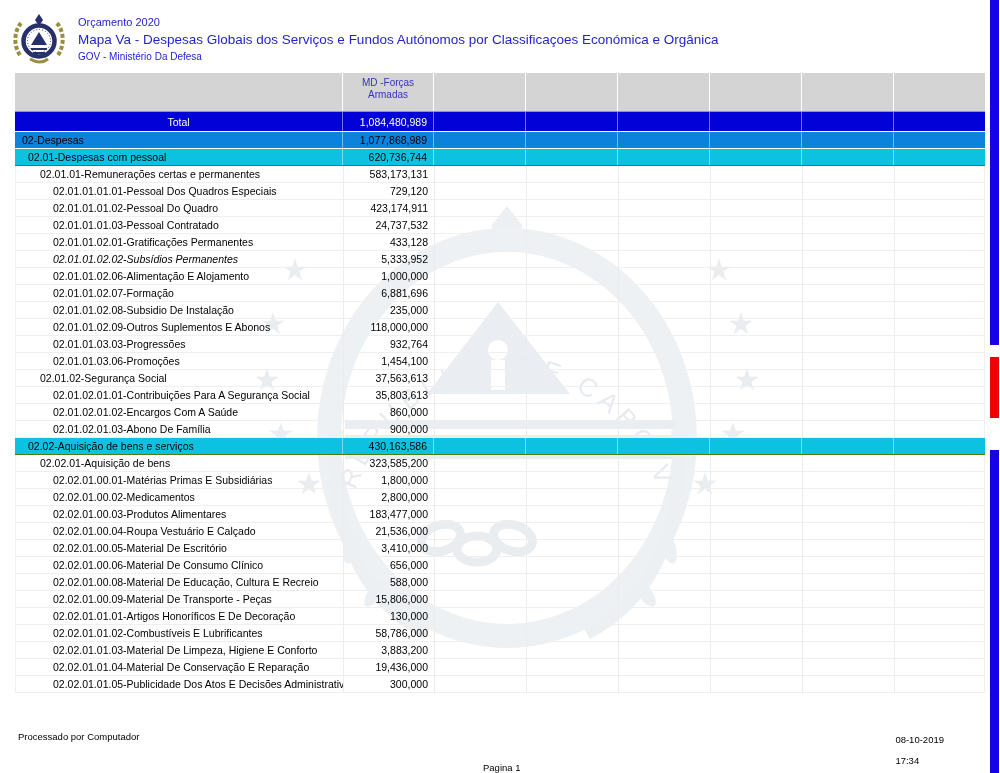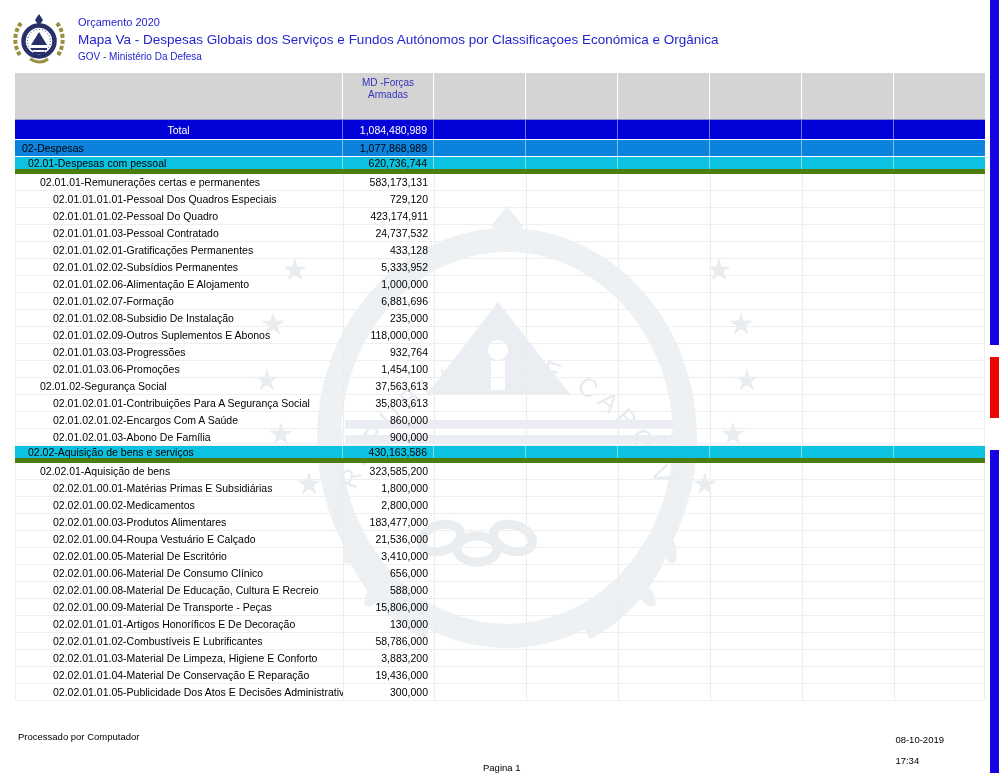--- a/index.html
+++ b/index.html
@@ -23,7 +23,7 @@
   .table { position:absolute; left:15px; top:73px; width:970px; z-index:1; }
   .thead {
     display:grid; grid-template-columns:327px 91px repeat(6,92px);
-    height:47px; background:var(--header-gray-bg);
+    height:39px; background:var(--header-gray-bg);
     border-bottom:1px solid #8e93c6; box-sizing:border-box;
   }
   .thead .cell { border-left:1px solid #ffffff; }

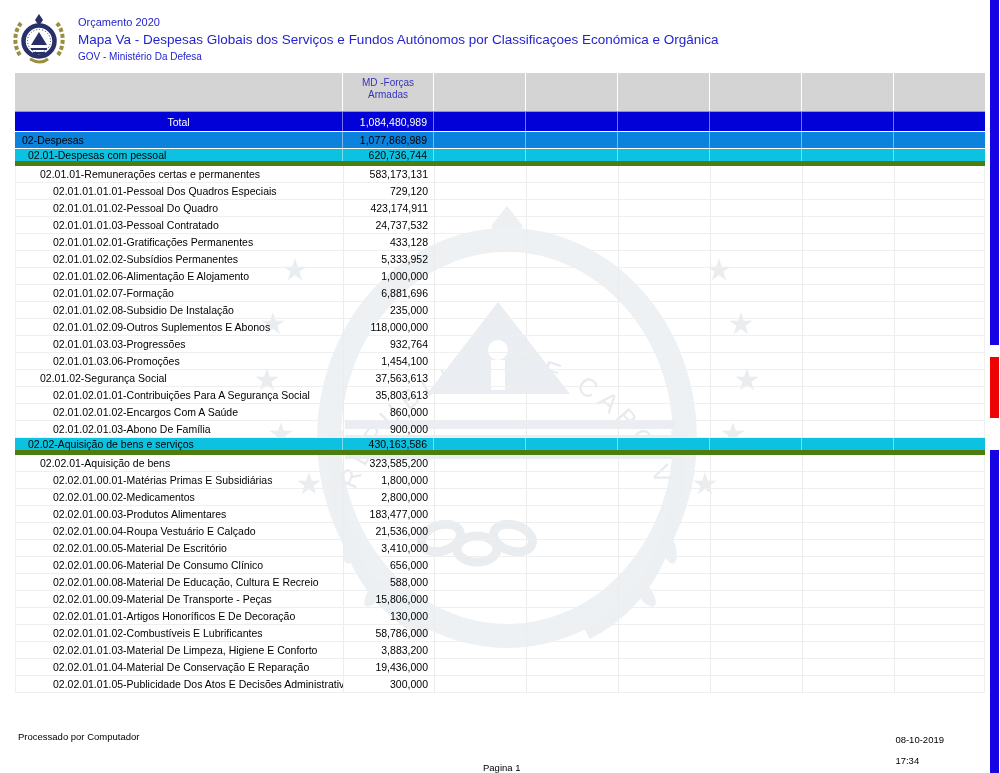--- a/index.html
+++ b/index.html
@@ -37,7 +37,7 @@
   .trow .cell { display:flex; align-items:center; height:100%; overflow:hidden; box-sizing:border-box; }
   .trow.total  { height:20px; background:var(--row-total-bg);  color:#ffffff; border-bottom:1px solid #ffffff; }
   .trow.level1 { height:17px; background:var(--row-level1-bg); color:#000000; border-bottom:1px solid #ffffff; }
-  .trow.level2 { height:17px; background:var(--row-level2-bg); color:#000000; border-bottom:5px solid #4d7c0f; }
+  .trow.level2 { height:17px; background:var(--row-level2-bg); color:#000000; border-bottom:1px solid #4d7c0f; }
   .trow.detail { height:17px; background:transparent; color:#000000;
                  border-bottom:1px solid #efefef; border-left:1px solid #efefef; border-right:1px solid #efefef; }
   .trow.total .cell + .cell,

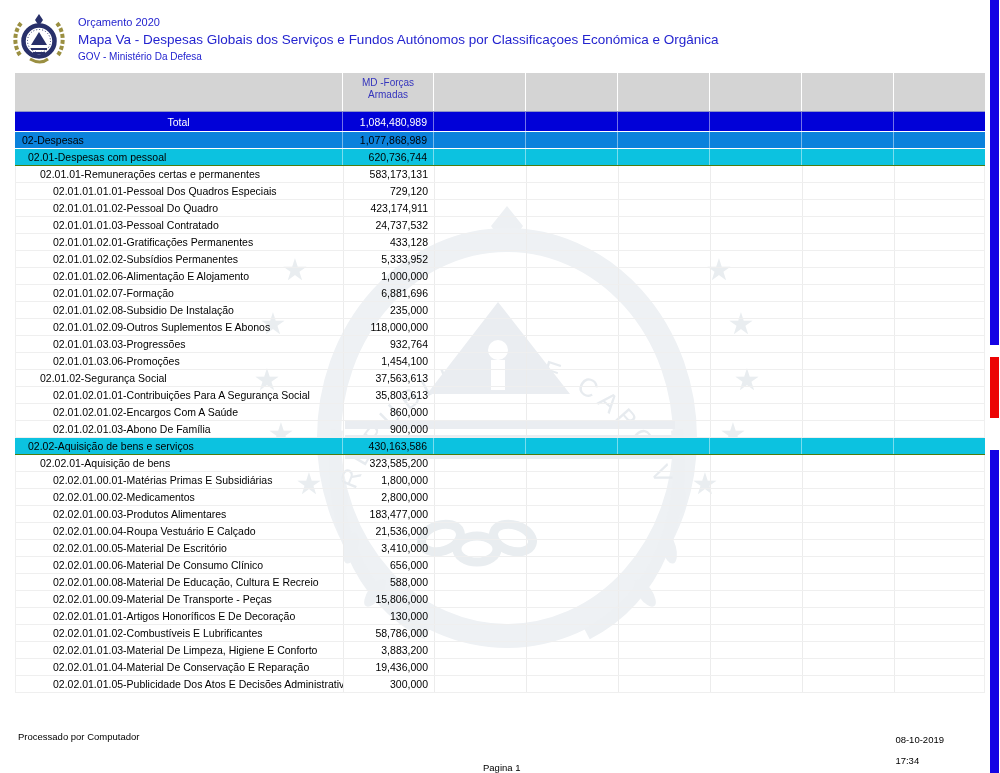--- a/index.html
+++ b/index.html
@@ -238,7 +238,7 @@
         </div>
         <div class="trow detail">
           <div class="cell label-cell">
-            <span style="padding-left: 37px;">02.01.01.02.02-Subsídios Permanentes</span>
+            <span style="padding-left: 37px; font-style: italic;">02.01.01.02.02-Subsídios Permanentes</span>
           </div>
           <div class="cell value-cell">5,333,952</div>
           <div class="cell"></div>

